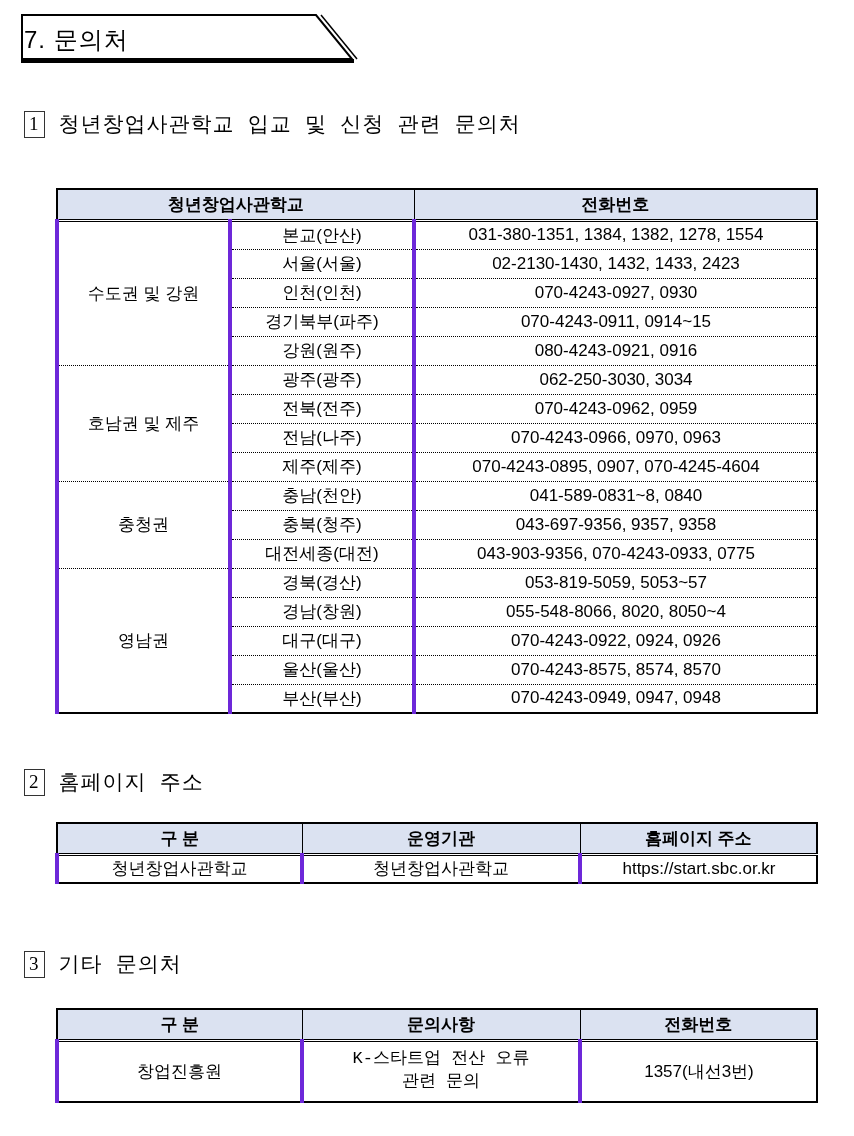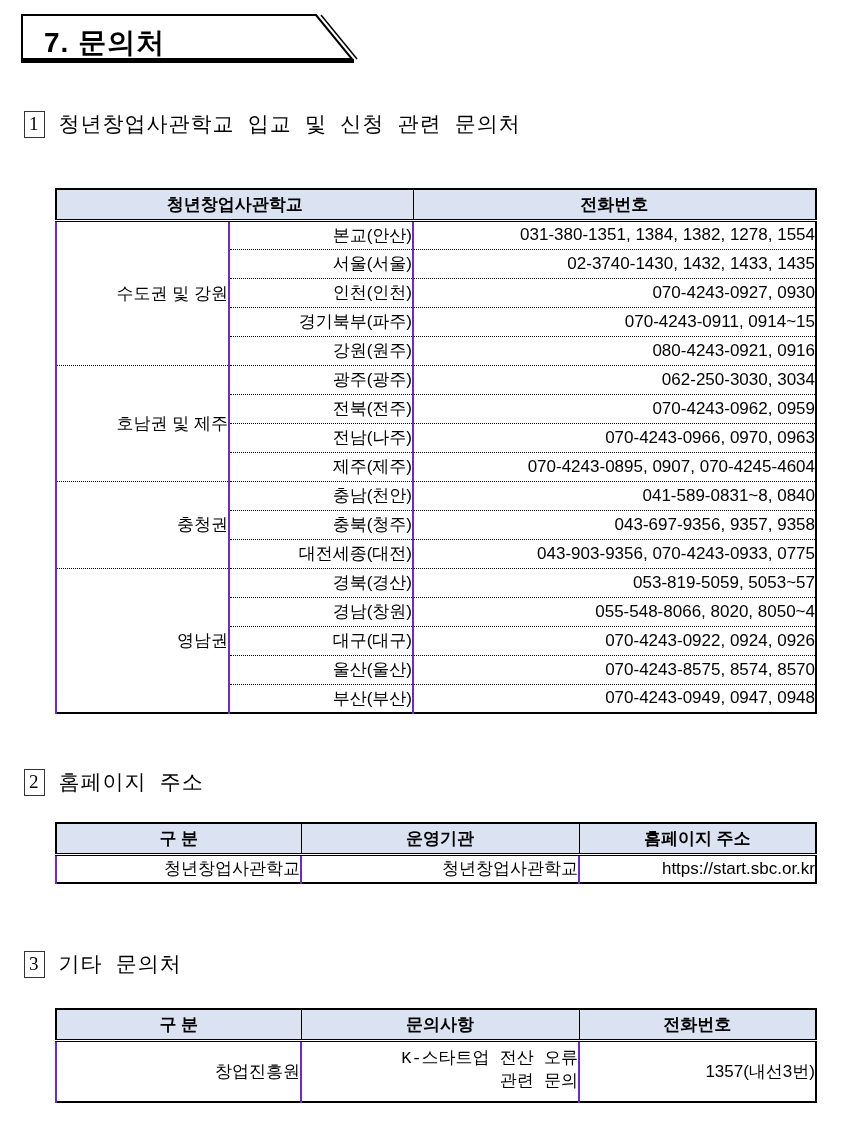--- a/index.html
+++ b/index.html
@@ -14,8 +14,8 @@
   .banner { position: absolute; left: 20px; top: 12px; width: 340px; height: 54px; }
   .banner svg { display: block; }
   .banner .banner-title {
-    position: absolute; left: 24px; top: 12px;
-    font-size: 28px; font-weight: bold; letter-spacing: 1px;
+    position: absolute; left: 4px; top: 12px;
+    font-size: 24px; font-weight: normal; letter-spacing: 1px;
   }
 
   

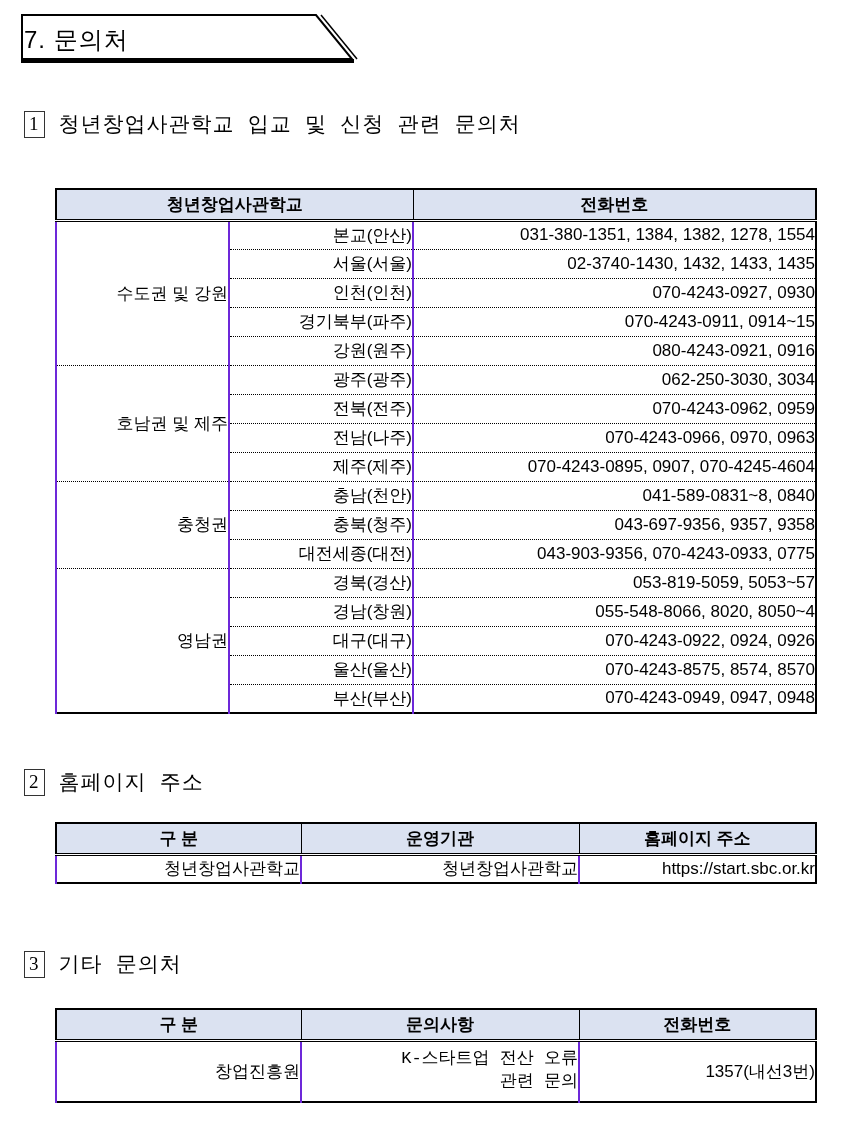--- a/index.html
+++ b/index.html
@@ -50,9 +50,8 @@
   }
   td {
     height: 29px;
-    border-left: 2px solid #6d28d9; border-right: 1px solid #000;
+    border-left: 4px solid #6d28d9; border-right: 1px solid #000;
     border-top: 1px dotted #000;
-    text-align: right;
   }
   tbody tr:first-child td { border-top: none; }
 

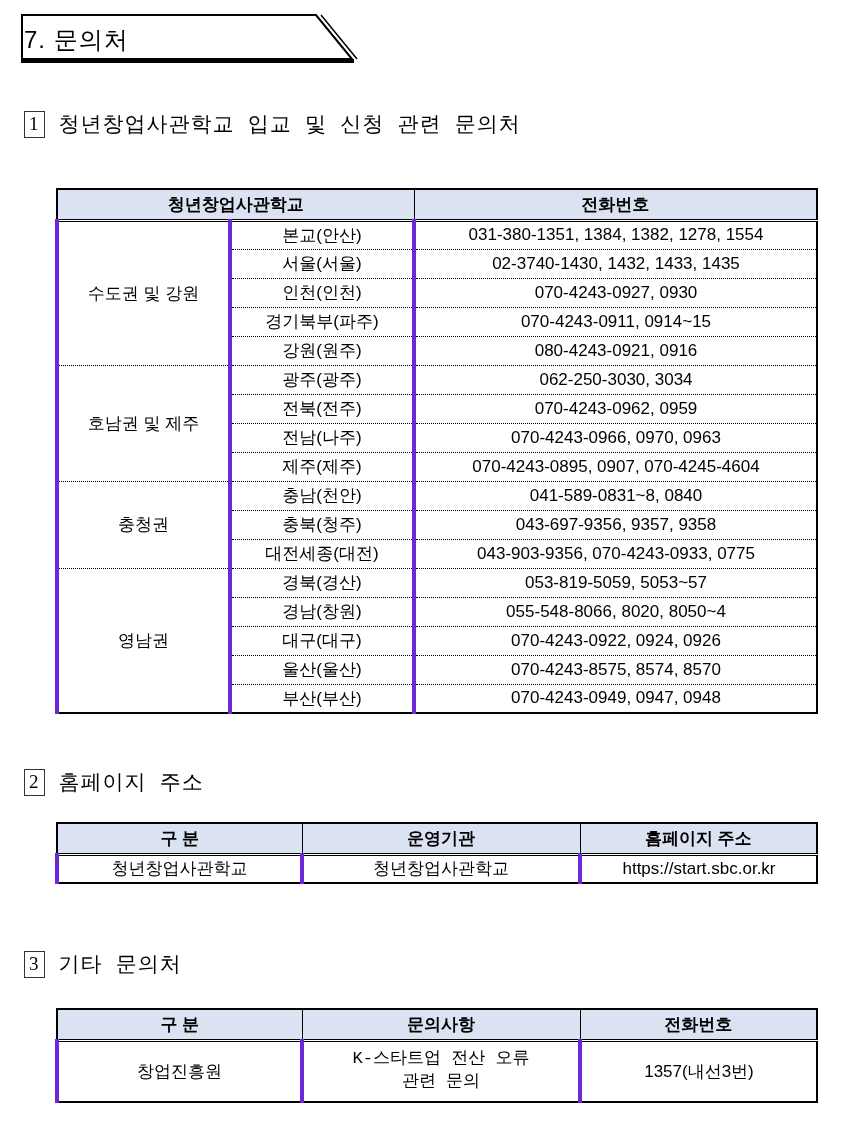--- a/index.html
+++ b/index.html
@@ -95,7 +95,7 @@
     </tr>
     <tr>
       <td>서울(서울)</td>
-      <td>02-3740-1430, 1432, 1433, 1435</td>
+      <td>02-2130-1430, 1432, 1433, 2423</td>
     </tr>
     <tr>
       <td>인천(인천)</td>

